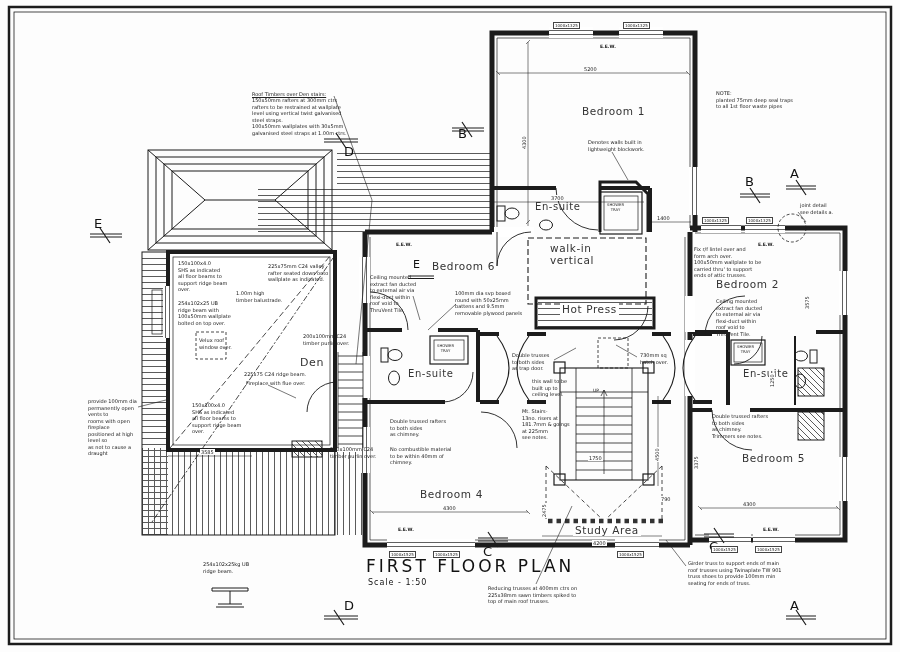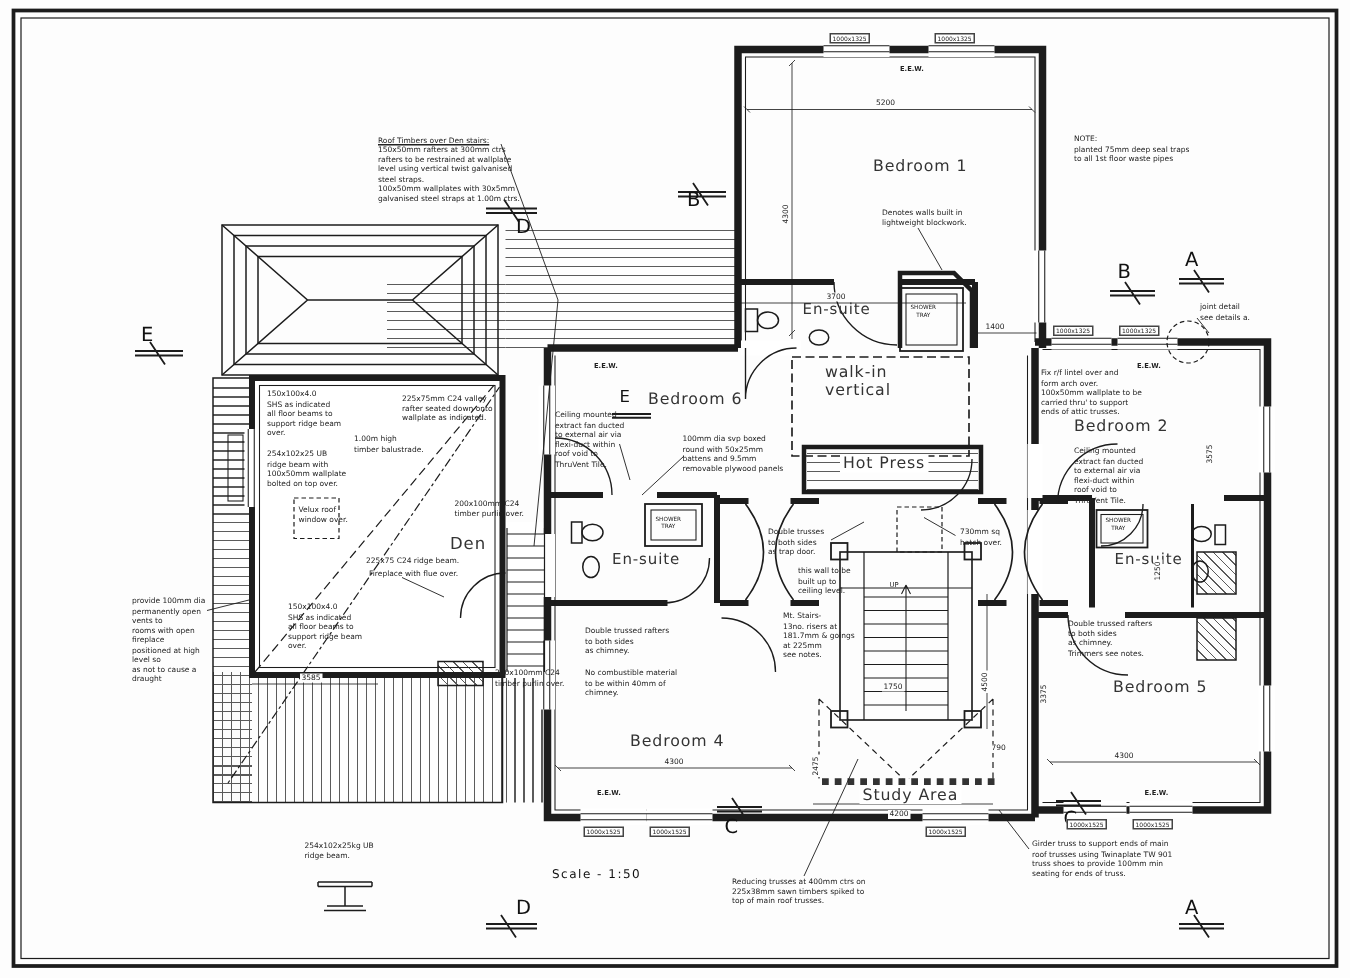--- a/index.html
+++ b/index.html
@@ -381,6 +381,7 @@
   <div class="n" style="left:800px;top:202px;">joint detail
 see details a.</div>
 
+  <div class="title" style="left:366px;top:556px;">FIRST  FLOOR  PLAN</div>
   <div class="scale" style="left:368px;top:578px;">Scale  -  1:50</div>
 </div>
 

